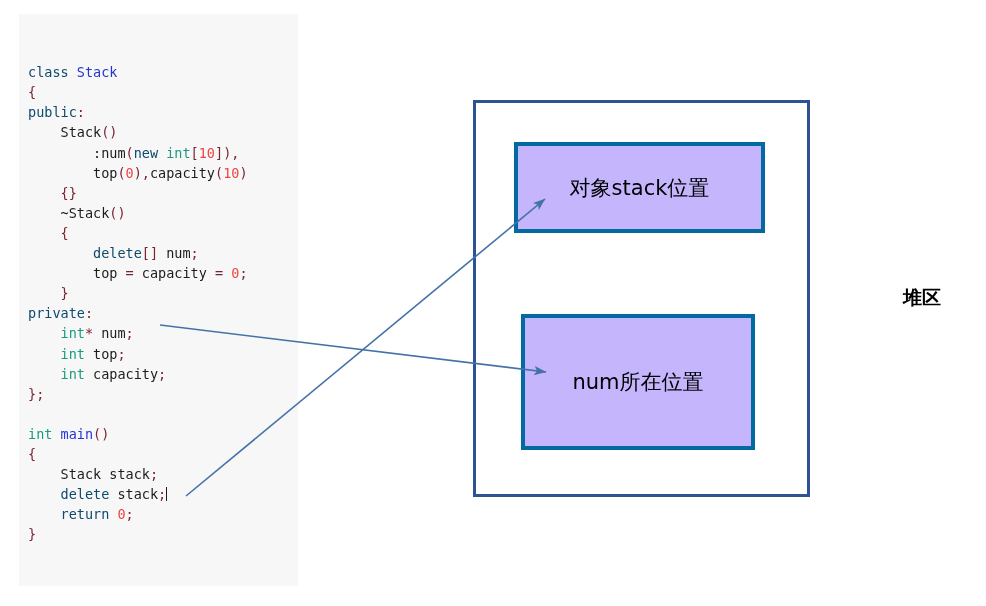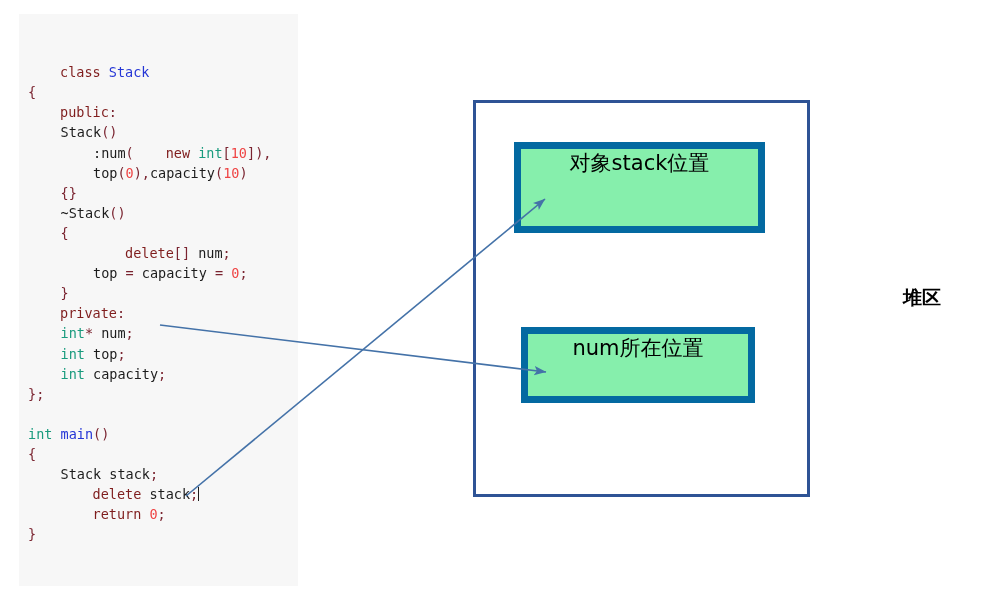--- a/index.html
+++ b/index.html
@@ -34,7 +34,7 @@
   .cl { display: block; height: 20.1px; }
 
   
-  .kw   { color: #7f1d1d; margin-left: 32px; }           
+  .kw   { color: #0c4a6e; }           
   .typ  { color: #1a9b7e; text-align: center; }           
   .cls  { color: #2435d6; }           
   .num  { color: #ef4444; }           

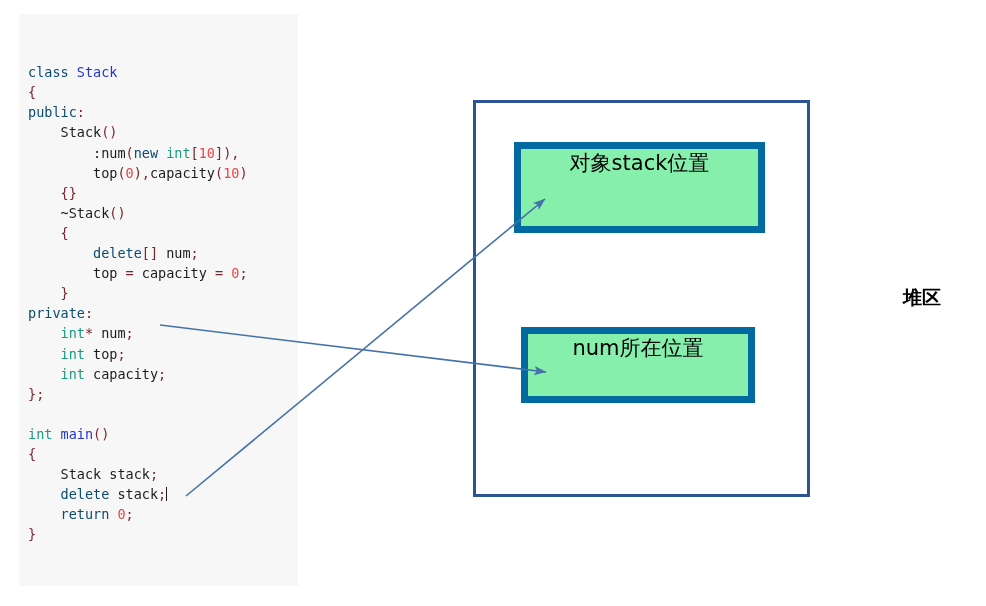--- a/index.html
+++ b/index.html
@@ -62,11 +62,11 @@
   }
   .inner-box {
     position: absolute;
-    border: 7px solid #0369a1;
+    border: 4px solid #0369a1;
     box-sizing: border-box;
-    background: #86efac;
+    background: #c4b5fd;
     display: flex;
-    align-items: flex-start;
+    align-items: center;
     justify-content: center;
     font-family: "DejaVu Sans", "Liberation Sans", sans-serif;
     font-size: 21px;

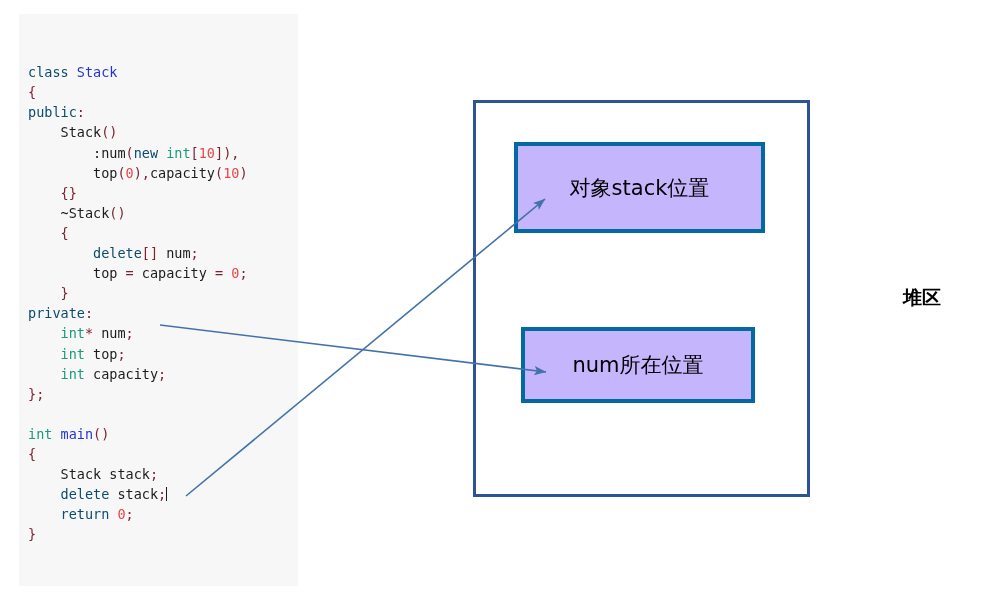--- a/index.html
+++ b/index.html
@@ -80,9 +80,9 @@
   }
   #num-location-box {
     left: 521px;
-    top: 327px;
+    top: 314px;
     width: 234px;
-    height: 76px;
+    height: 136px;
   }
   #heap-region-label {
     position: absolute;

